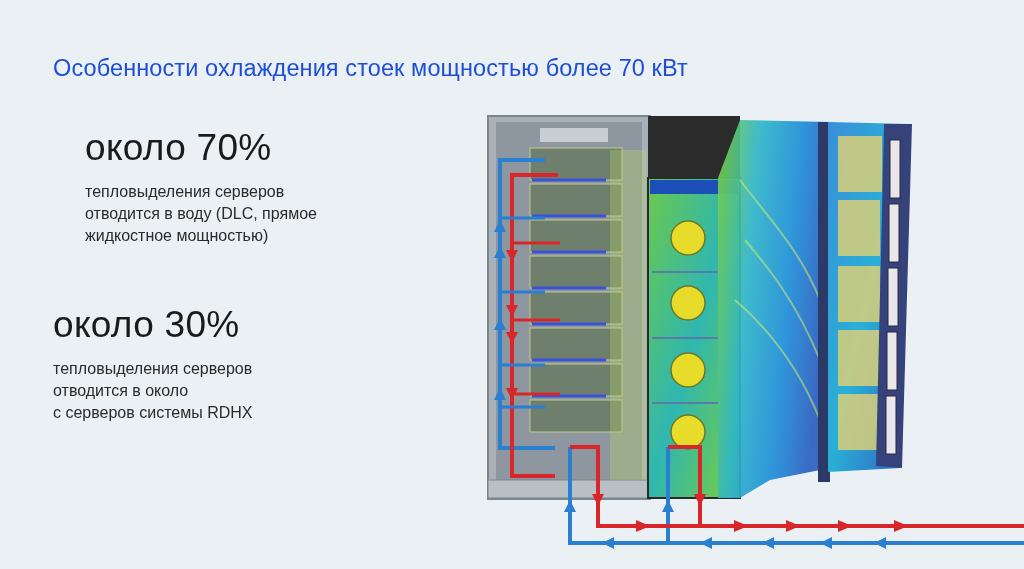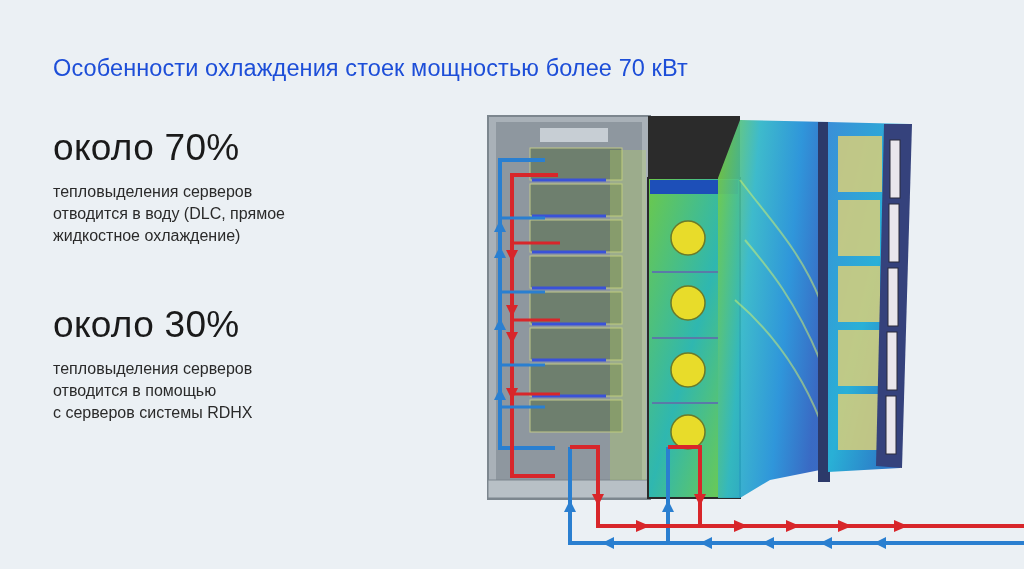--- a/index.html
+++ b/index.html
@@ -10,7 +10,7 @@
     .stat .big { font-size: 37px; line-height: 42px; font-weight: 400; color: #1a1a1a; letter-spacing: 0.3px; }
     .stat .desc { margin-top: 12px; font-size: 16px; line-height: 22px; color: #2a2a2a; }
     .stat .desc span { display: block; white-space: nowrap; }
-    #stat1 { top: 127px; }
+    #stat1 { top: 127px; margin-left: 32px; }
     #stat2 { top: 304px; }
     .illus { position: absolute; left: 0; top: 0; width: 1024px; height: 569px; pointer-events: none; }
   </style>

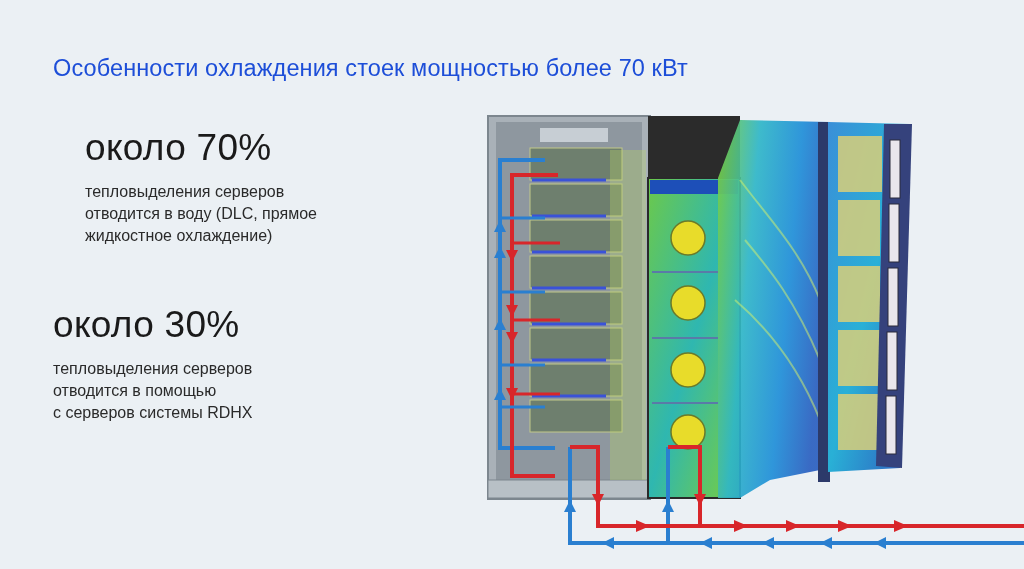--- a/index.html
+++ b/index.html
@@ -24,7 +24,7 @@
   <div class="desc">
     <span>тепловыделения серверов</span>
     <span>отводится в воду (DLC, прямое</span>
-    <span>жидкостное охлаждение)</span>
+    <span>жидкостное мощностью)</span>
   </div>
 </div>
 

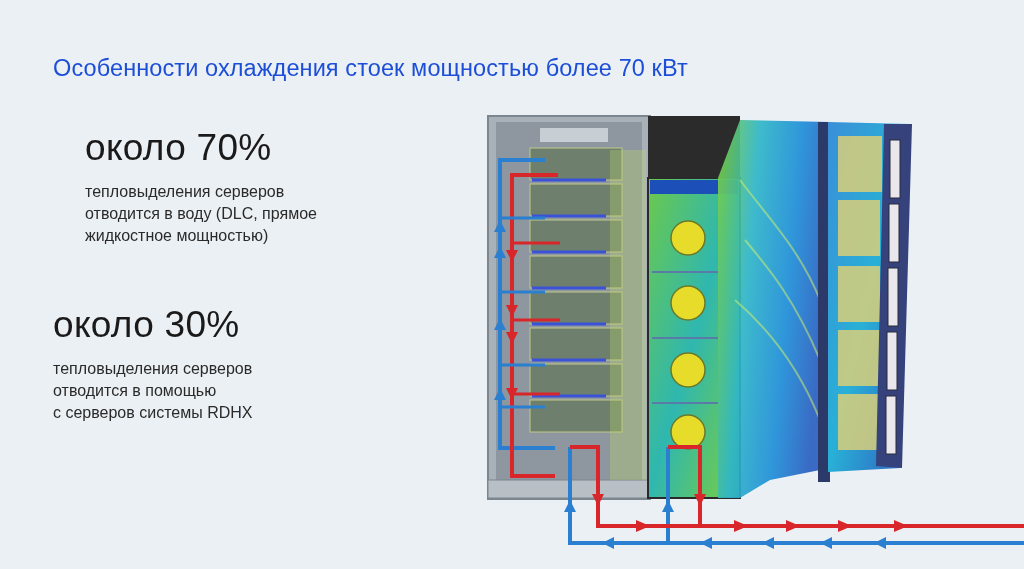--- a/index.html
+++ b/index.html
@@ -32,7 +32,7 @@
   <div class="big">около 30%</div>
   <div class="desc">
     <span>тепловыделения серверов</span>
-    <span>отводится в помощью</span>
+    <span>отводится в около</span>
     <span>с серверов системы RDHX</span>
   </div>
 </div>

